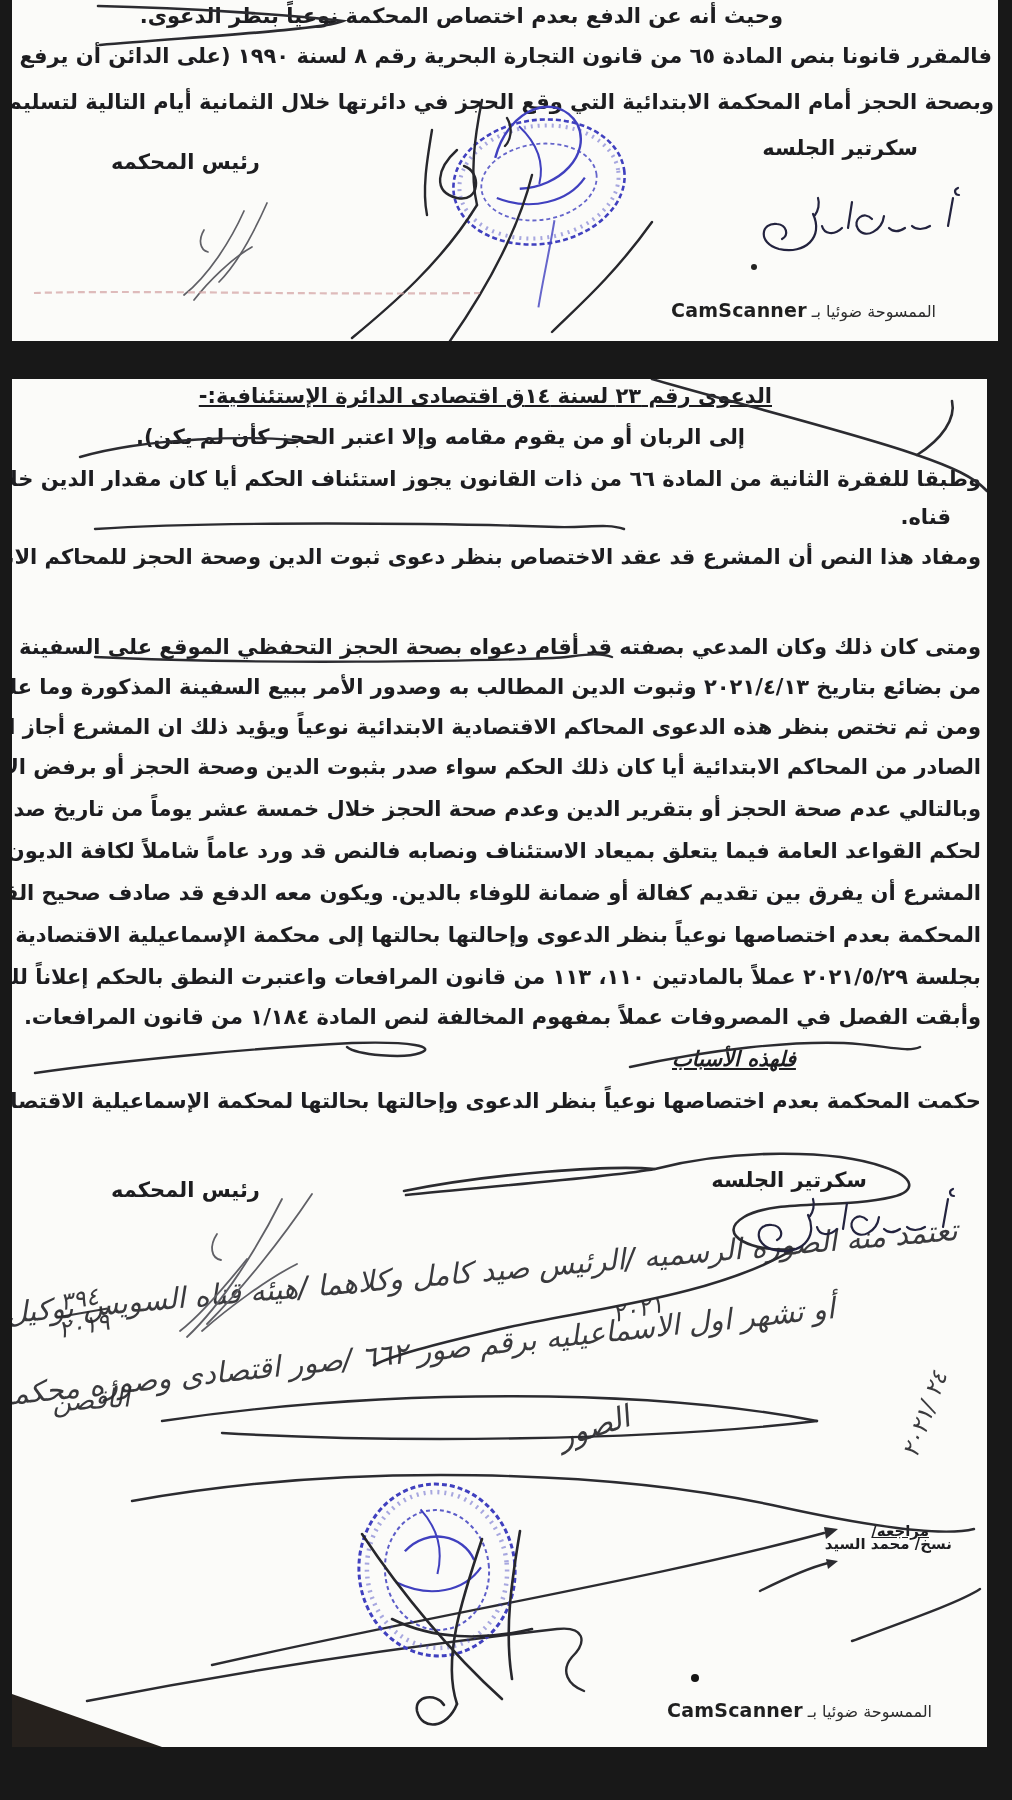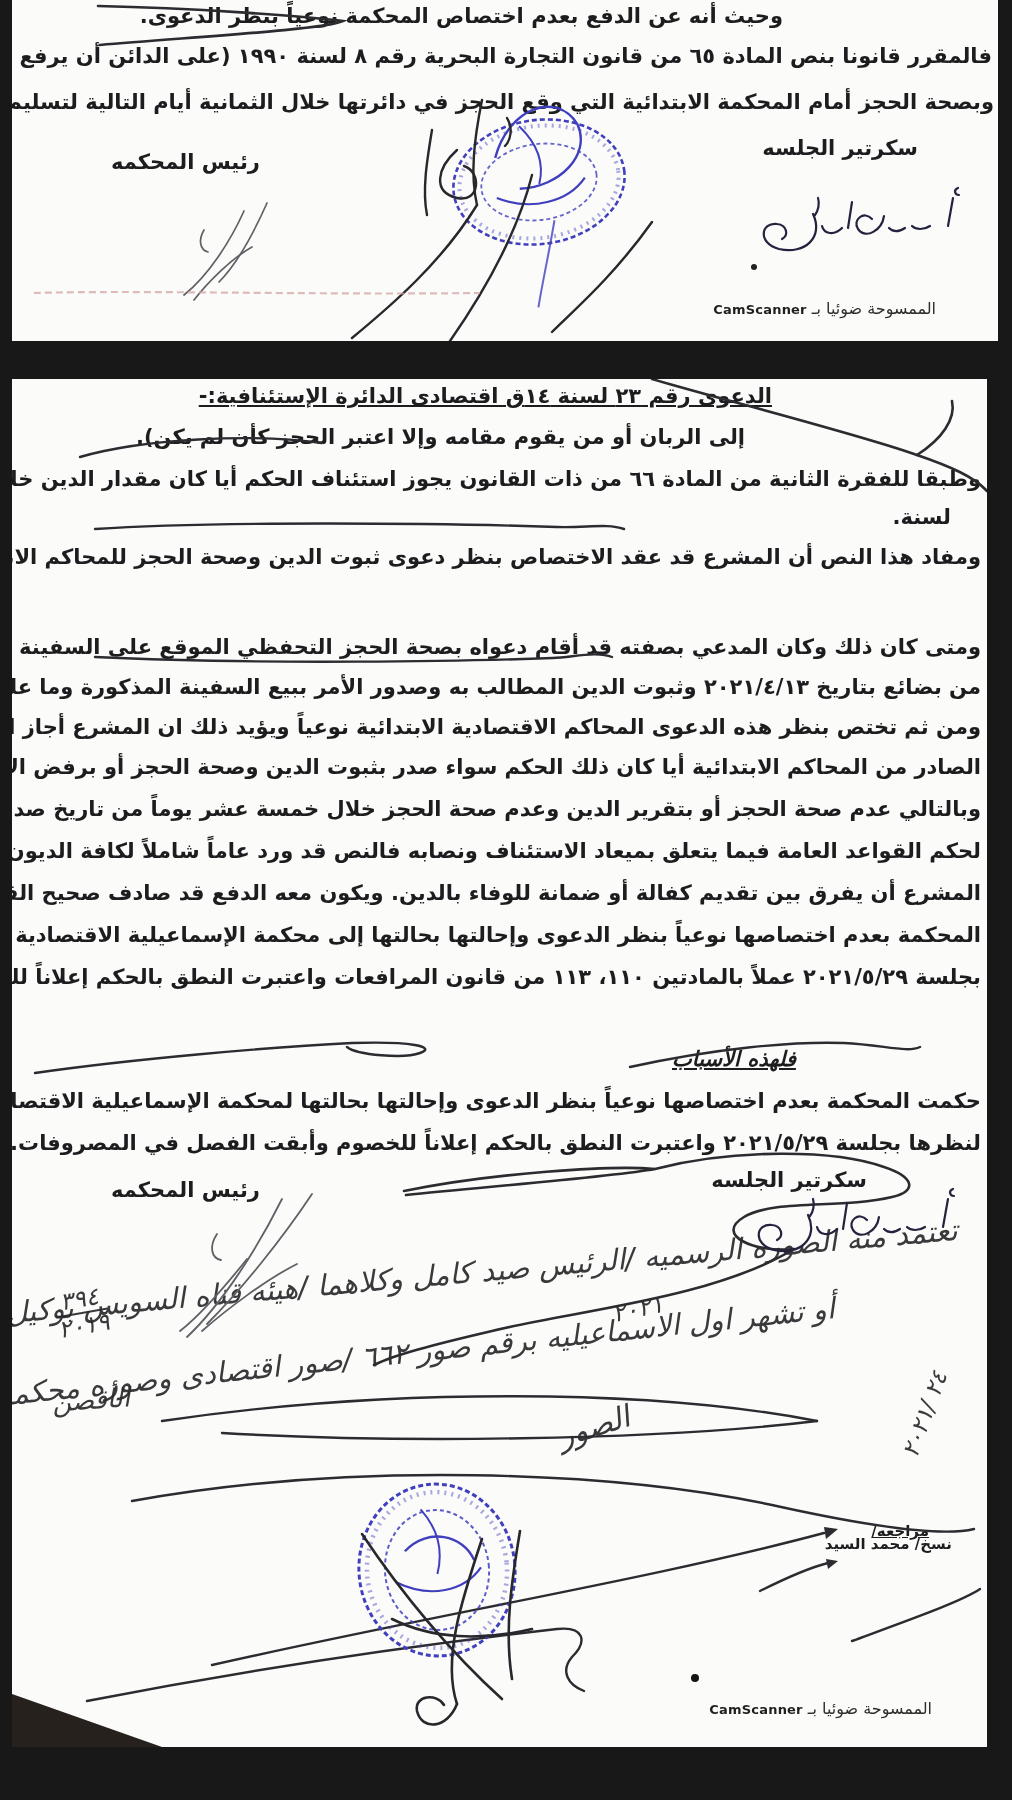--- a/index.html
+++ b/index.html
@@ -22,7 +22,7 @@
     position:absolute;direction:rtl;white-space:nowrap;
     color:#2d2d2d;font-weight:400;font-size:16px;
   }
-  .footer .brand{font-weight:600;font-size:13px;color:#1f1f1f;letter-spacing:0.2px;}
+  .footer .brand{font-weight:600;font-size:19px;color:#1f1f1f;letter-spacing:0.2px;}
   .scrawl{
     position:absolute;direction:rtl;white-space:nowrap;
     color:#2a2a2e;font-style:italic;font-weight:400;

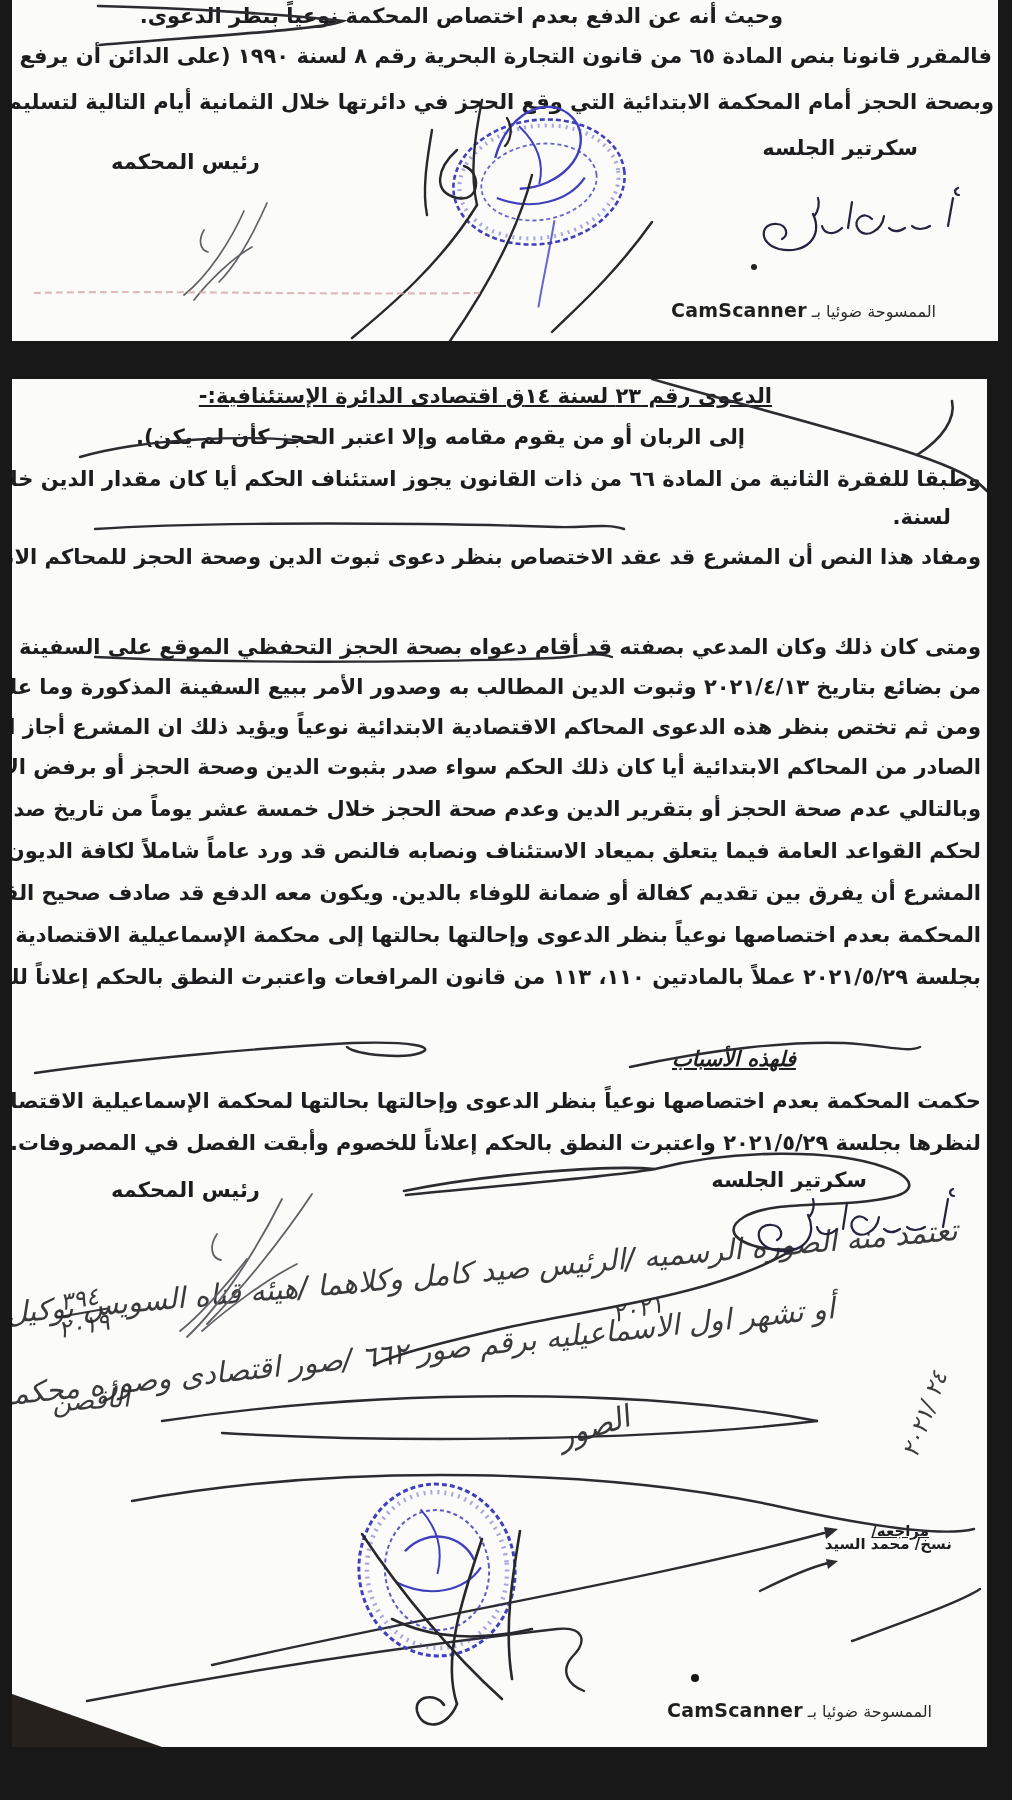--- a/index.html
+++ b/index.html
@@ -105,7 +105,7 @@
   <div class="ar" style="top:46px;right:242px;">إلى الربان أو من يقوم مقامه وإلا اعتبر الحجز كأن لم يكن).</div>
 
   <div class="ar" style="top:88px;right:6px;">وطبقا للفقرة الثانية من المادة ٦٦ من ذات القانون يجوز استئناف الحكم أيا كان مقدار الدين خلال ١٥ يوم من تاريخ</div>
-  <div class="ar" style="top:126px;right:36px;">لسنة.</div>
+  <div class="ar" style="top:126px;right:36px;">قناه.</div>
   <div class="ar" style="top:166px;right:6px;">ومفاد هذا النص أن المشرع قد عقد الاختصاص بنظر دعوى ثبوت الدين وصحة الحجز للمحاكم الابتدائية اختصاصا</div>
   <div class="ar" style="top:256px;right:6px;">ومتى كان ذلك وكان المدعي بصفته قد أقام دعواه بصحة الحجز التحفظي الموقع على السفينة إيفرجيفن وما عليها</div>
   <div class="ar" style="top:296px;right:6px;">من بضائع بتاريخ ٢٠٢١/٤/١٣ وثبوت الدين المطالب به وصدور الأمر ببيع السفينة المذكورة وما عليها من بضائع</div>

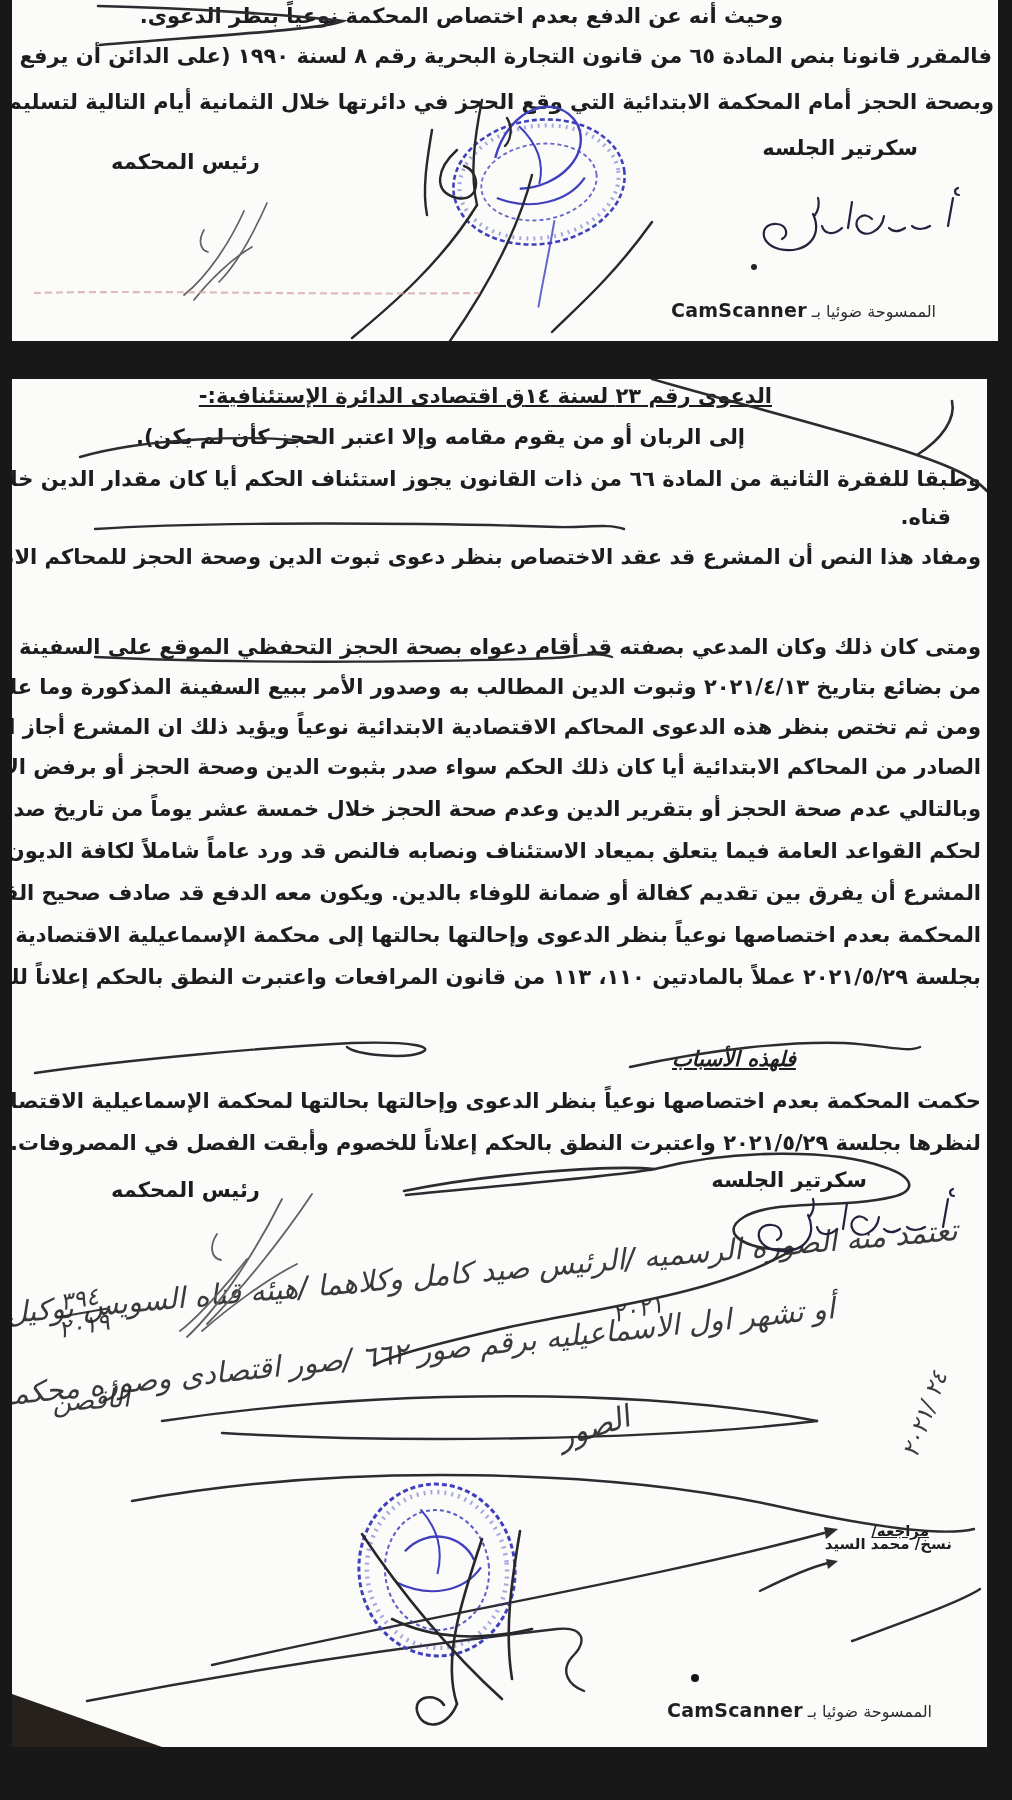--- a/index.html
+++ b/index.html
@@ -116,6 +116,7 @@
   <div class="ar" style="top:502px;right:6px;">المشرع أن يفرق بين تقديم كفالة أو ضمانة للوفاء بالدين. ويكون معه الدفع قد صادف صحيح القانون وتقضي</div>
   <div class="ar" style="top:544px;right:6px;">المحكمة بعدم اختصاصها نوعياً بنظر الدعوى وإحالتها بحالتها إلى محكمة الإسماعيلية الاقتصادية الابتدائية لنظرها</div>
   <div class="ar" style="top:586px;right:6px;">بجلسة ٢٠٢١/٥/٢٩ عملاً بالمادتين ١١٠، ١١٣ من قانون المرافعات واعتبرت النطق بالحكم إعلاناً للخصوم</div>
+  <div class="ar" style="top:626px;right:6px;">وأبقت الفصل في المصروفات عملاً بمفهوم المخالفة لنص المادة ١/١٨٤ من قانون المرافعات.</div>
 
   <div class="ar hdr" style="top:668px;left:660px;font-style:italic;">فلهذه الأسباب</div>
 

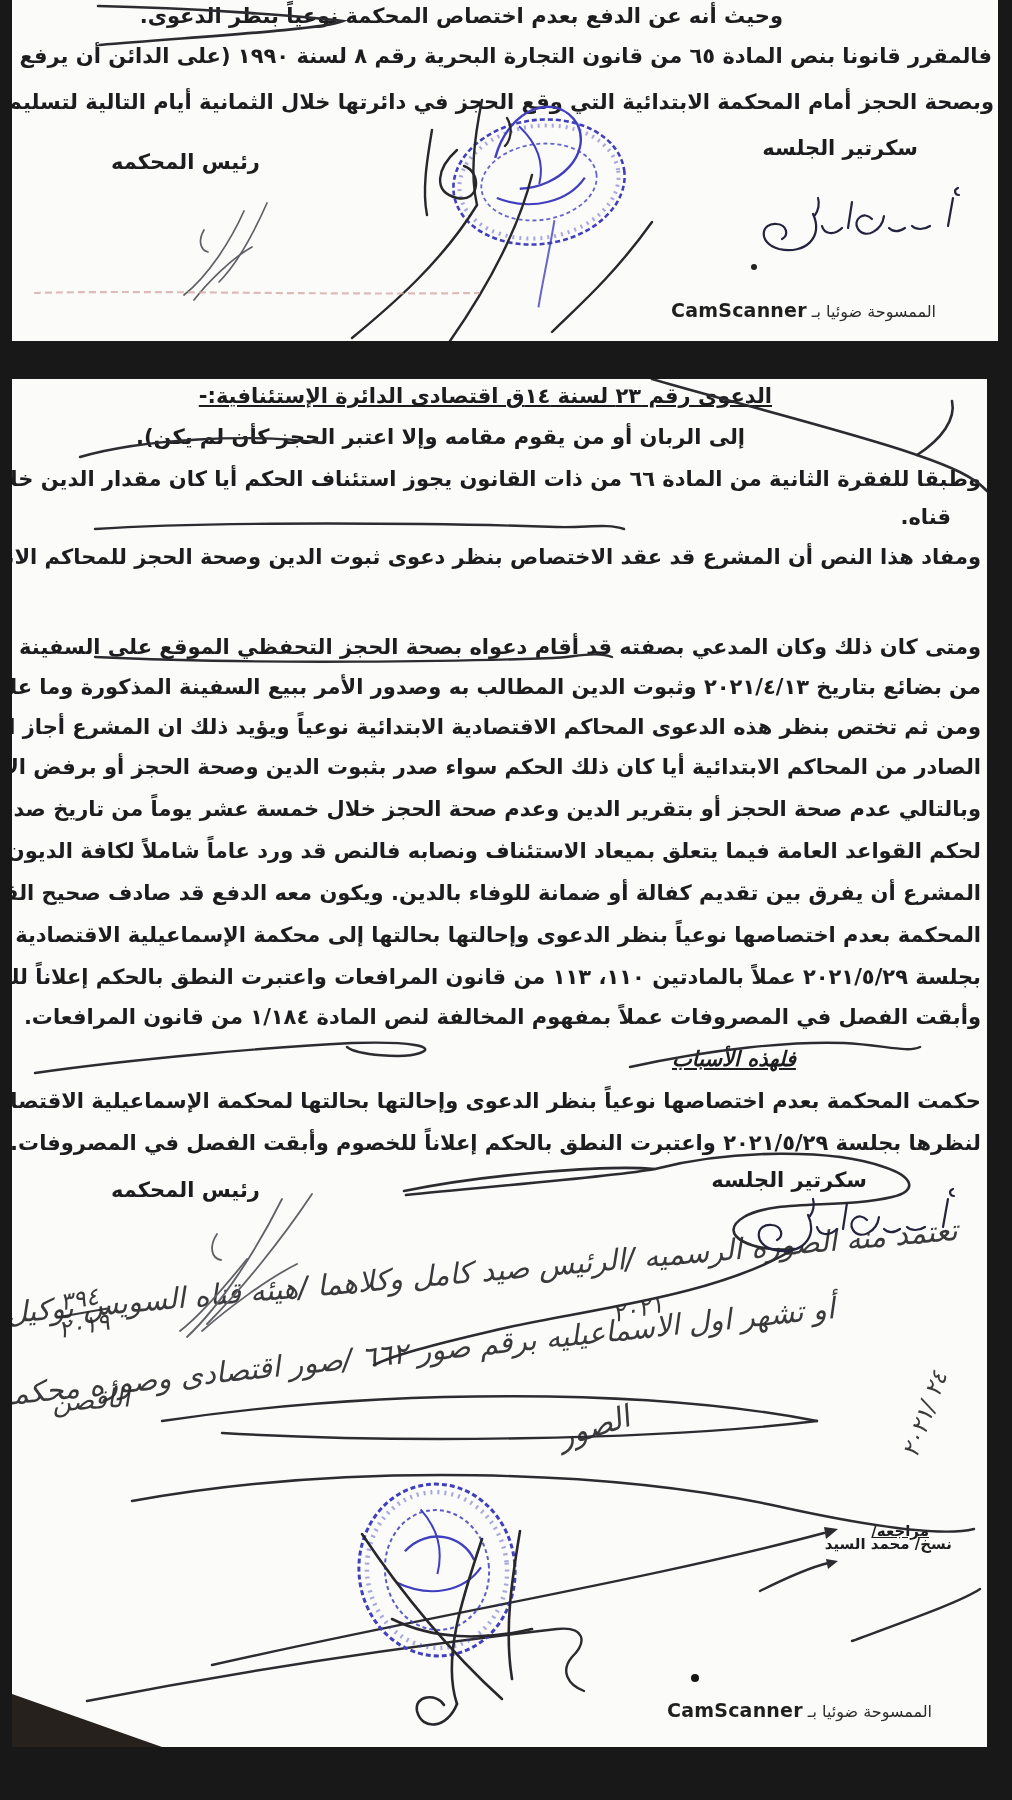--- a/index.html
+++ b/index.html
@@ -121,7 +121,6 @@
   <div class="ar hdr" style="top:668px;left:660px;font-style:italic;">فلهذه الأسباب</div>
 
   <div class="ar" style="top:710px;right:6px;">حكمت المحكمة بعدم اختصاصها نوعياً بنظر الدعوى وإحالتها بحالتها لمحكمة الإسماعيلية الاقتصادية الابتدائية</div>
-  <div class="ar" style="top:752px;right:6px;">لنظرها بجلسة ٢٠٢١/٥/٢٩ واعتبرت النطق بالحكم إعلاناً للخصوم وأبقت الفصل في المصروفات.</div>
 
   <div class="ar label" style="top:789px;right:120px;">سكرتير الجلسه</div>
   <div class="ar label" style="top:799px;left:99px;">رئيس المحكمه</div>

